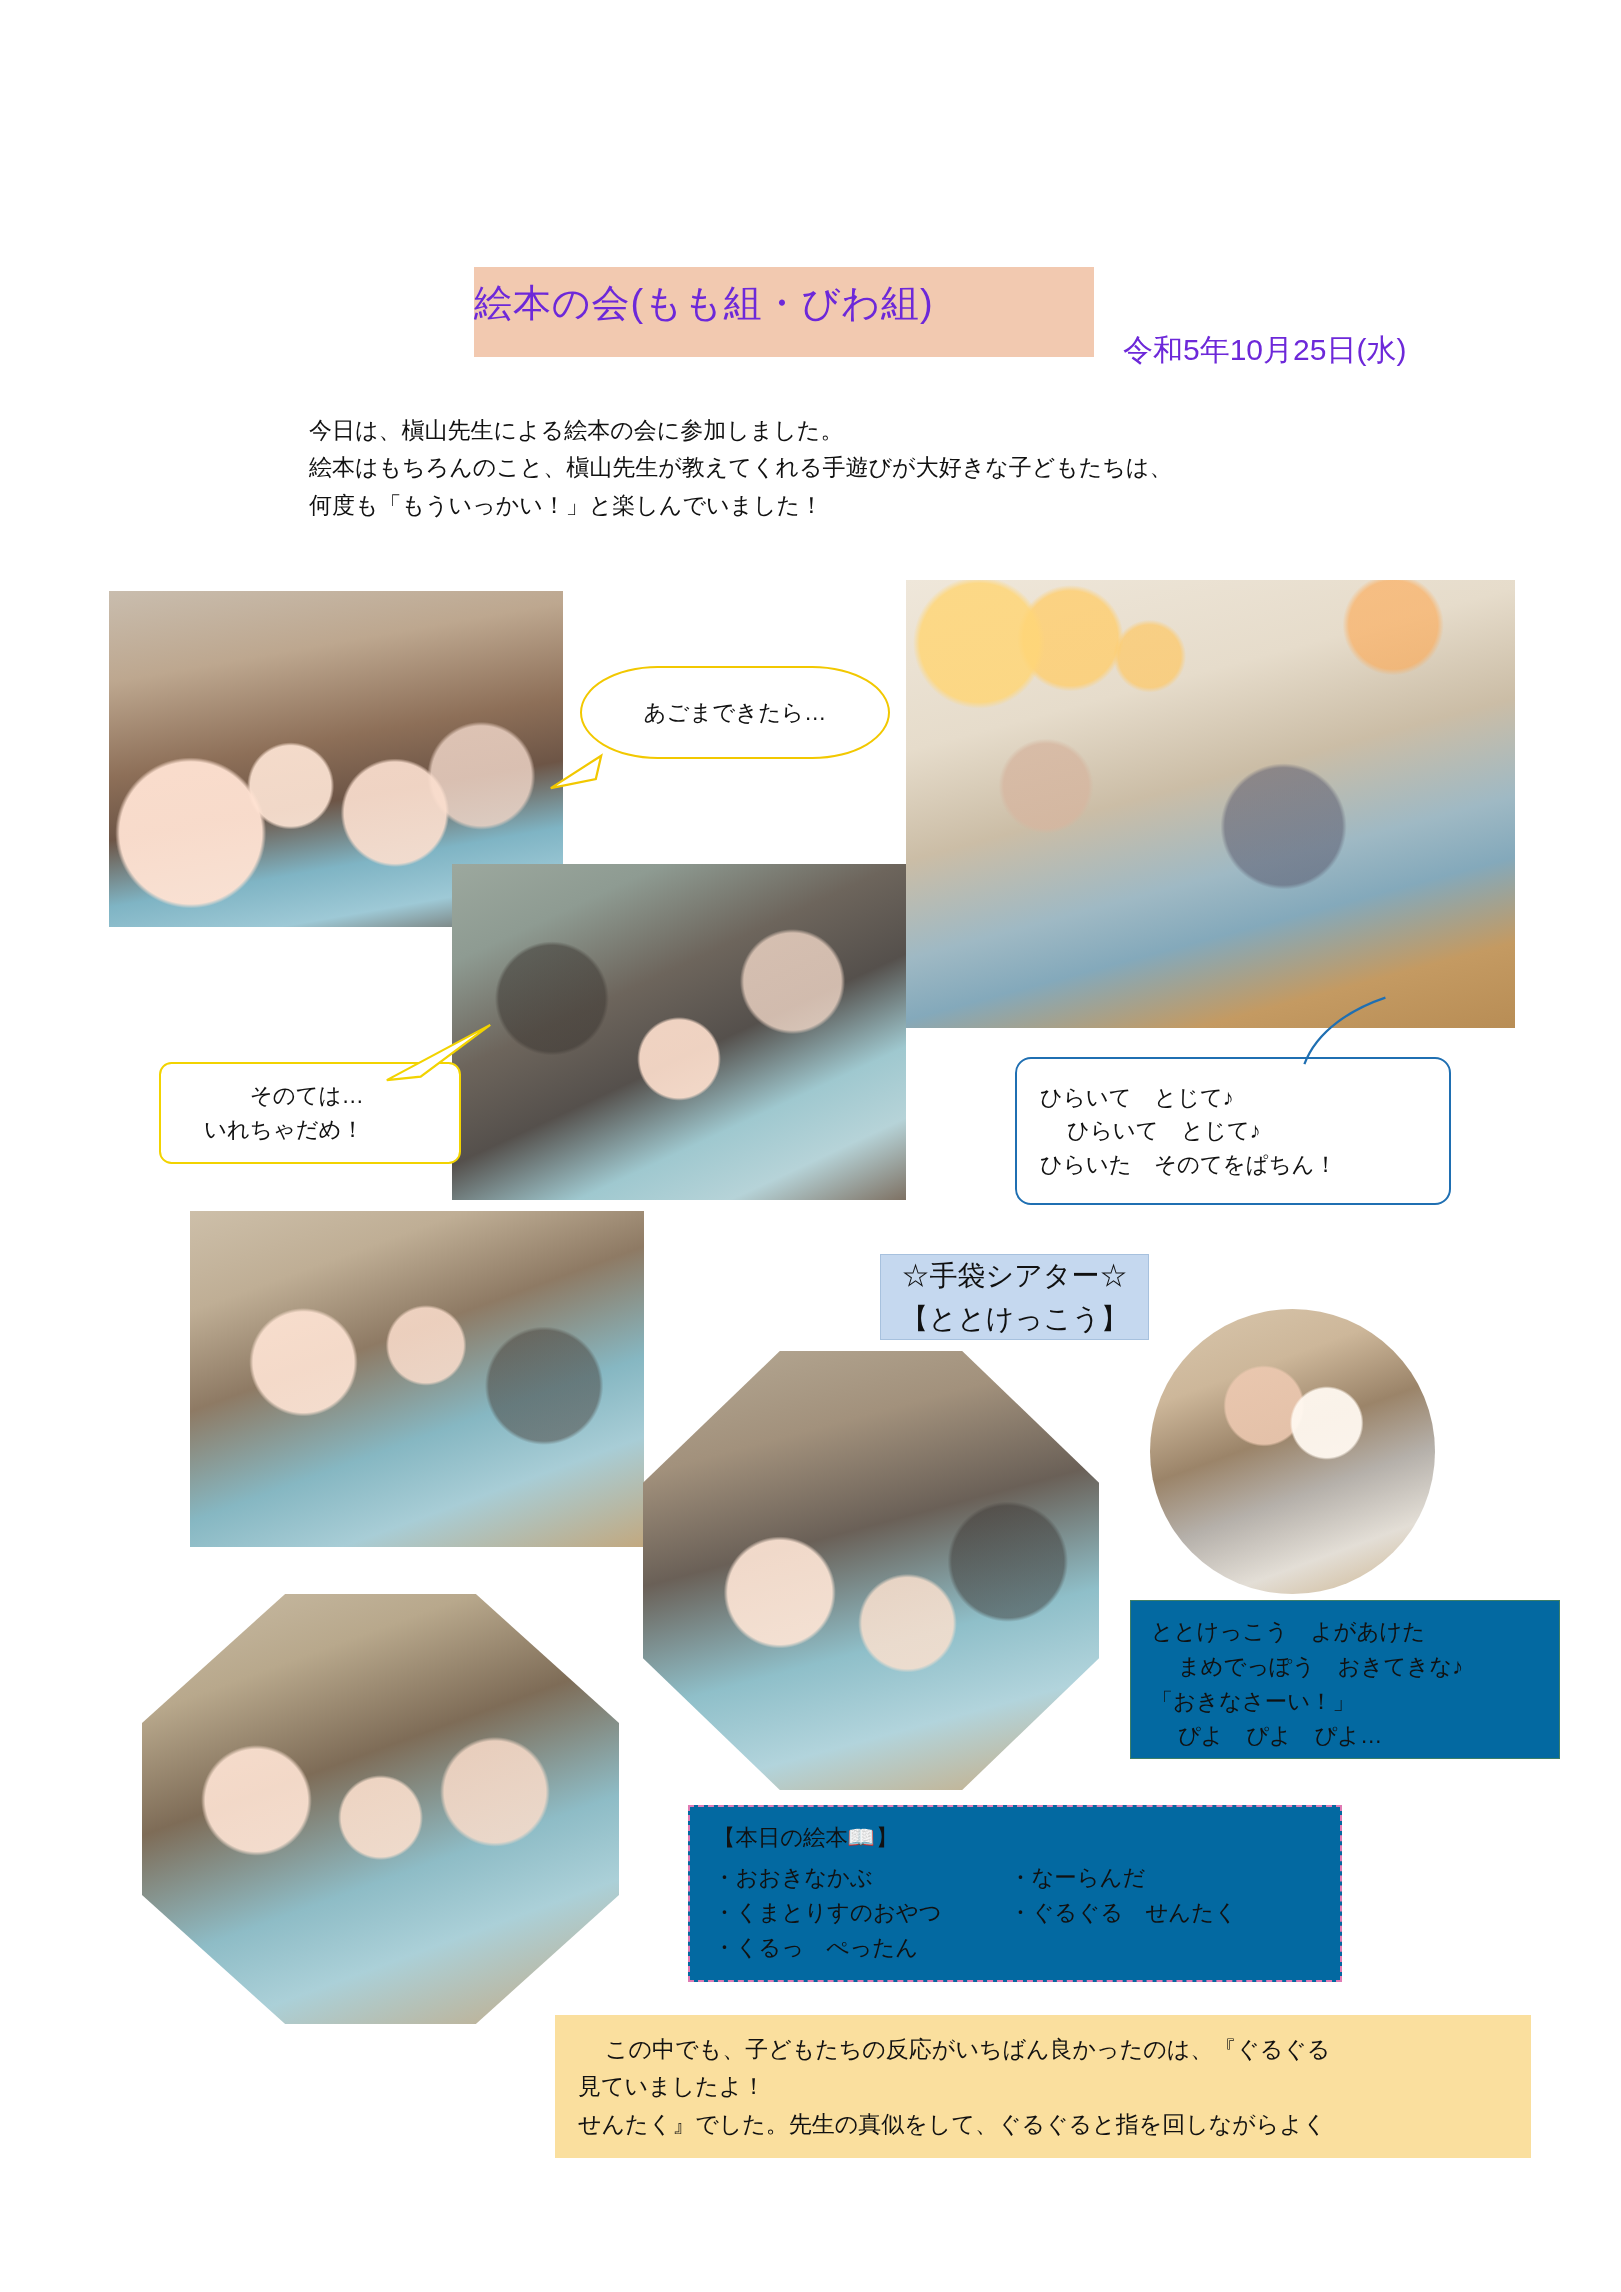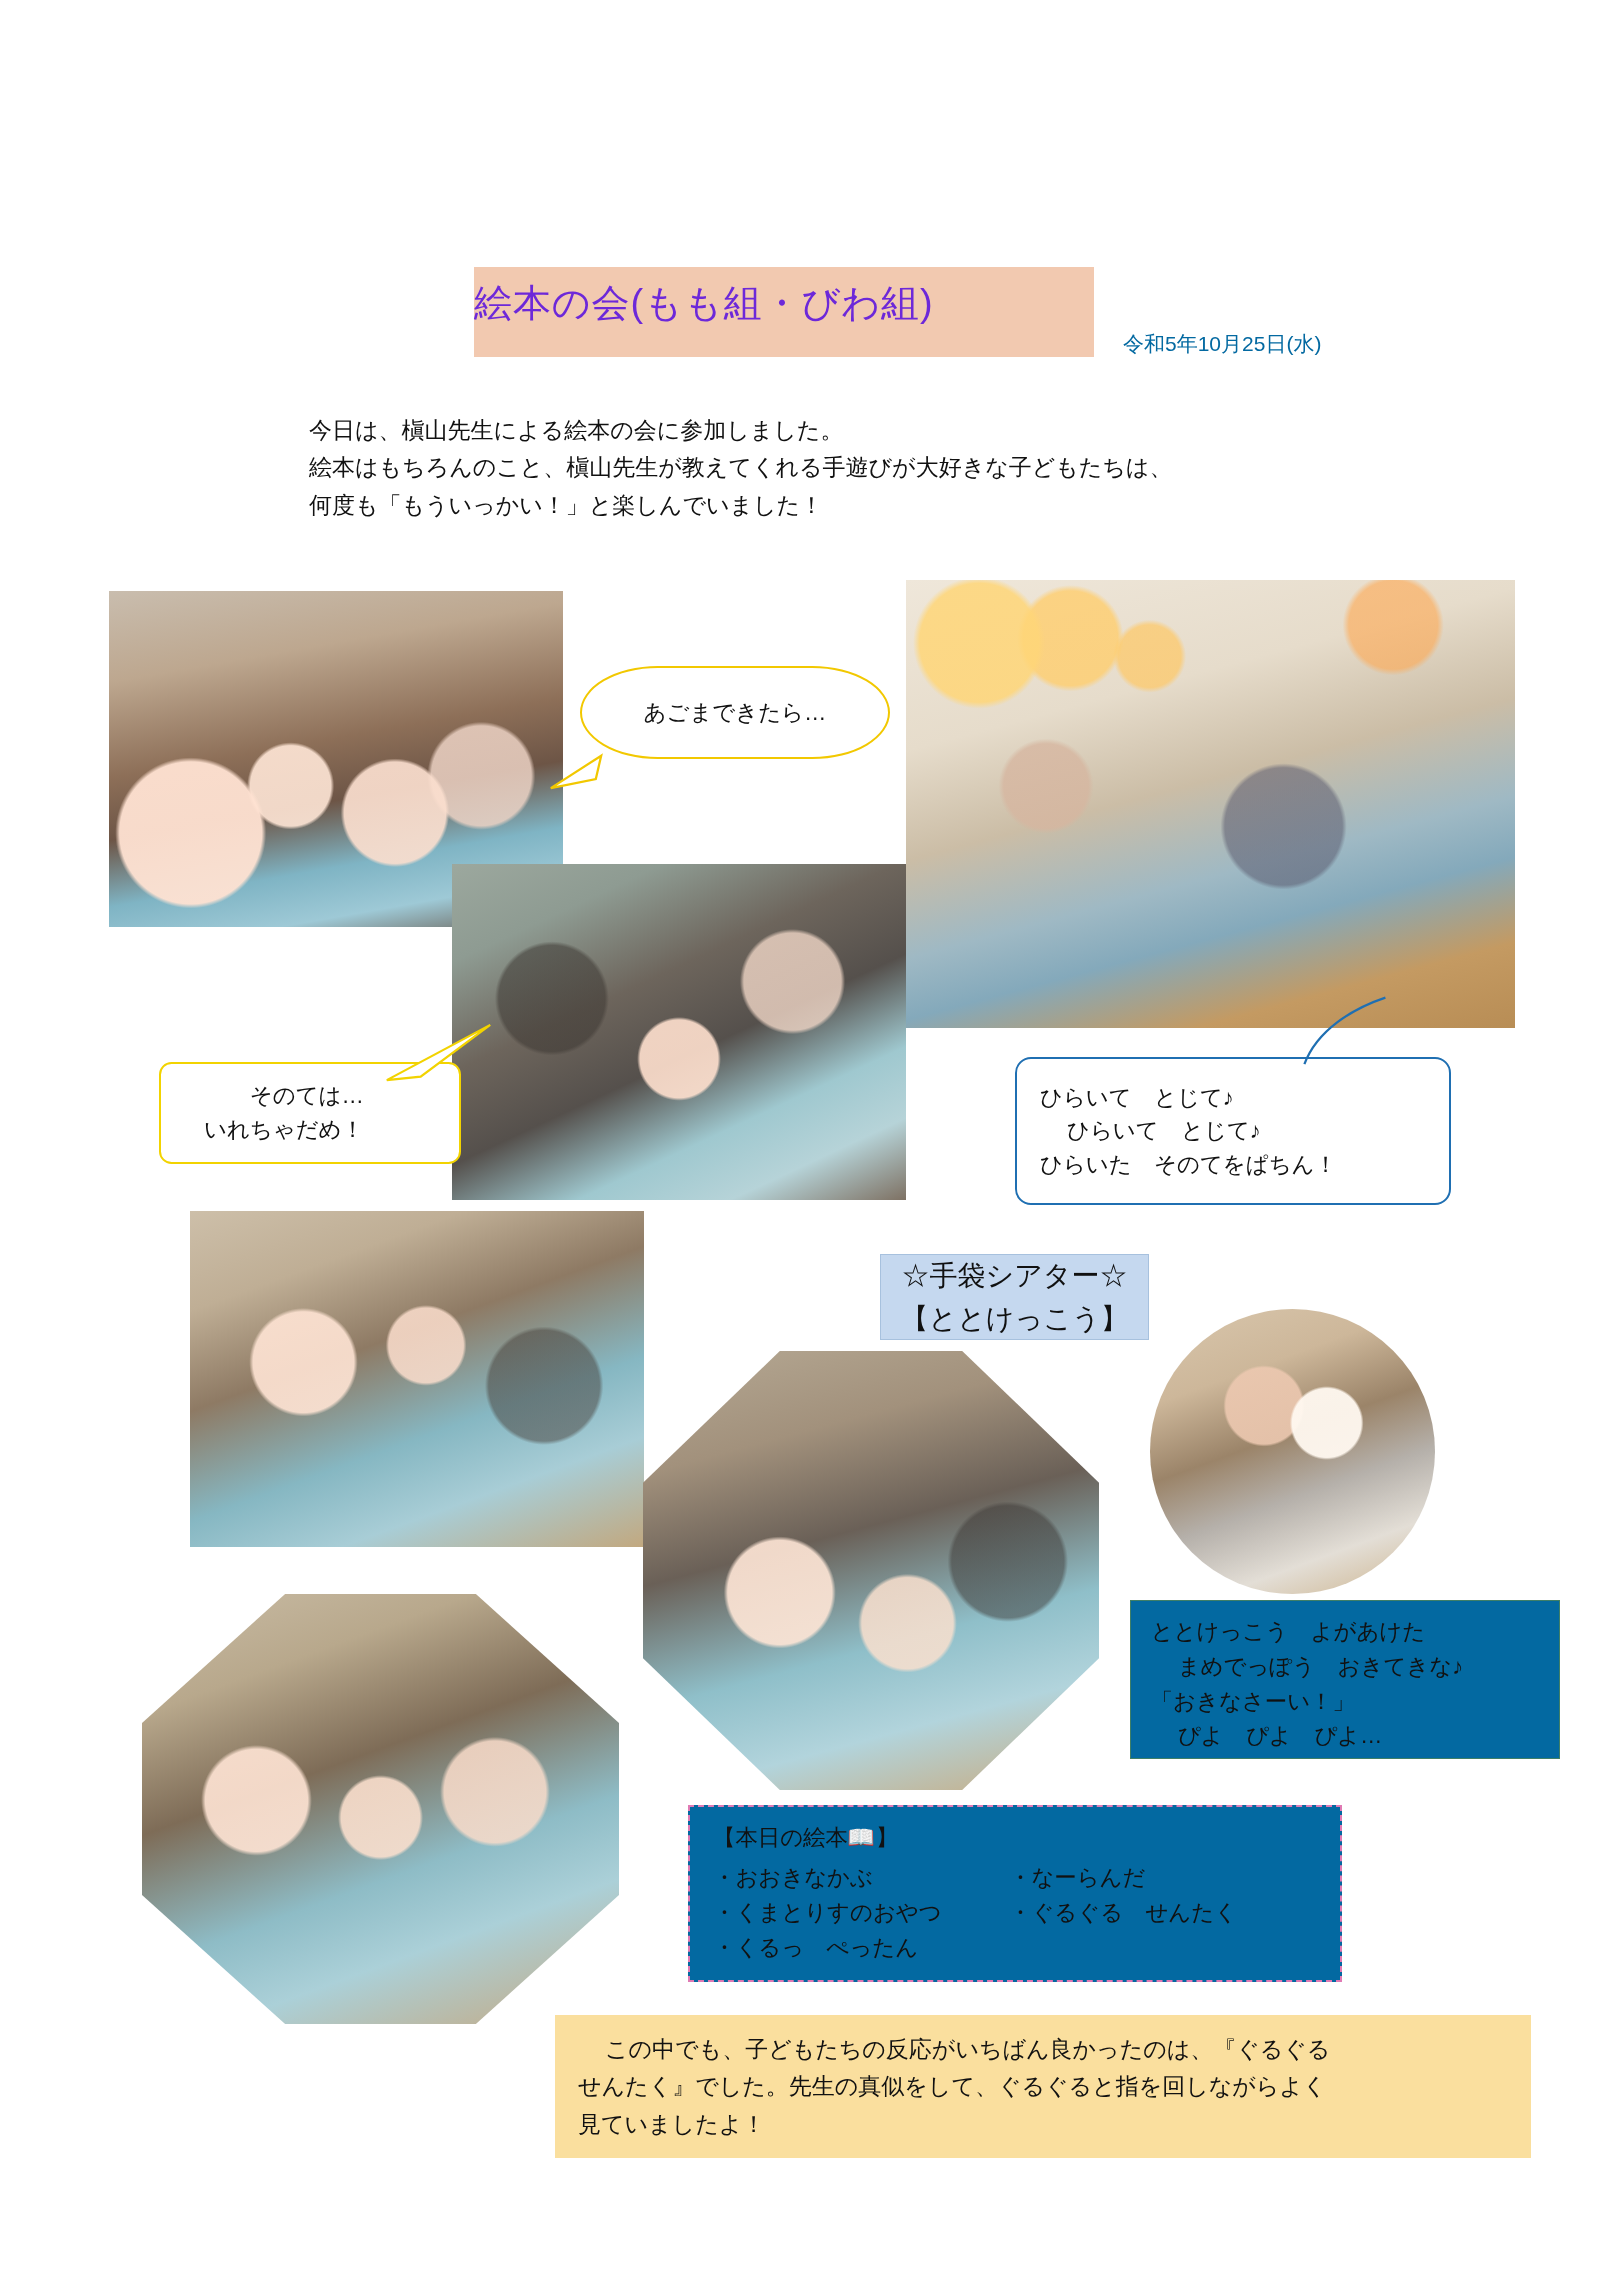--- a/index.html
+++ b/index.html
@@ -47,8 +47,8 @@
     position: absolute;
     left: 1123px;
     top: 330px;
-    font-size: 21px;
-    color: #0369a1;
+    font-size: 30px;
+    color: #6d28d9;
   }
 
   

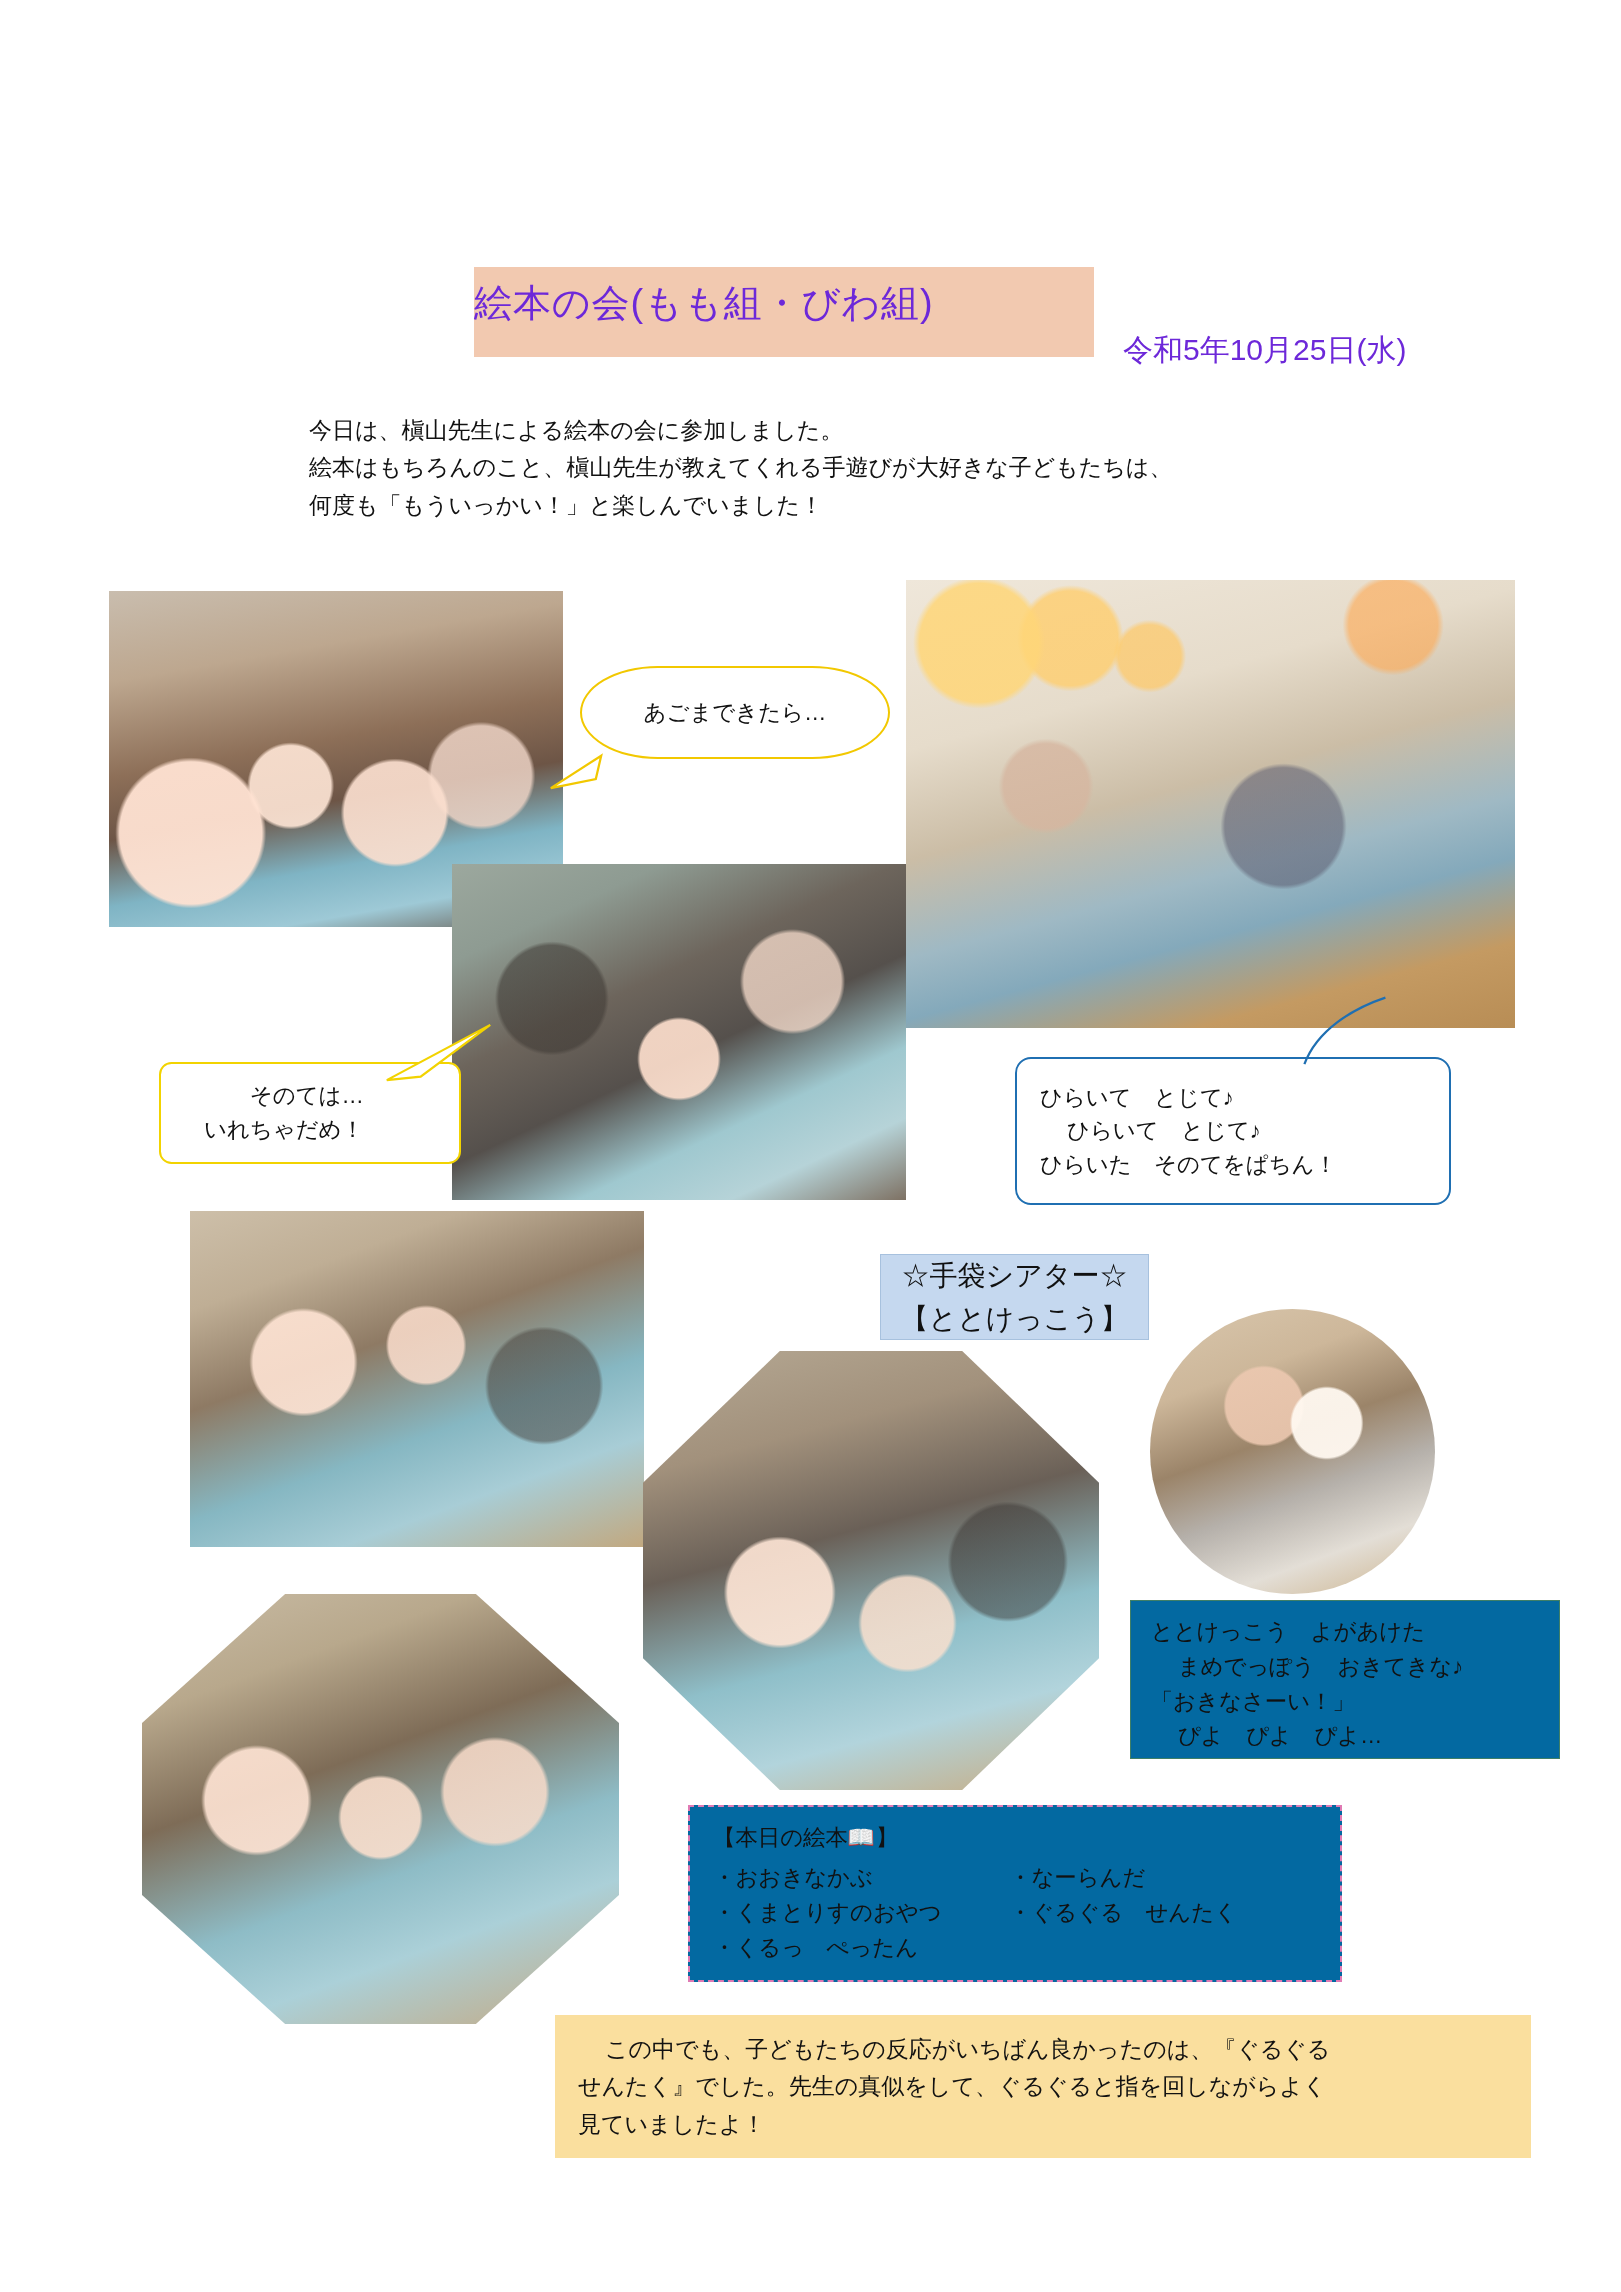--- a/index.html
+++ b/index.html
@@ -323,8 +323,8 @@
 
   <div class="box" id="box-summary">
     <div class="indent-first">この中でも、子どもたちの反応がいちばん良かったのは、『ぐるぐる</div>
+    <div>見ていましたよ！</div>
     <div>せんたく』でした。先生の真似をして、ぐるぐると指を回しながらよく</div>
-    <div>見ていましたよ！</div>
   </div>
 
 </div>

